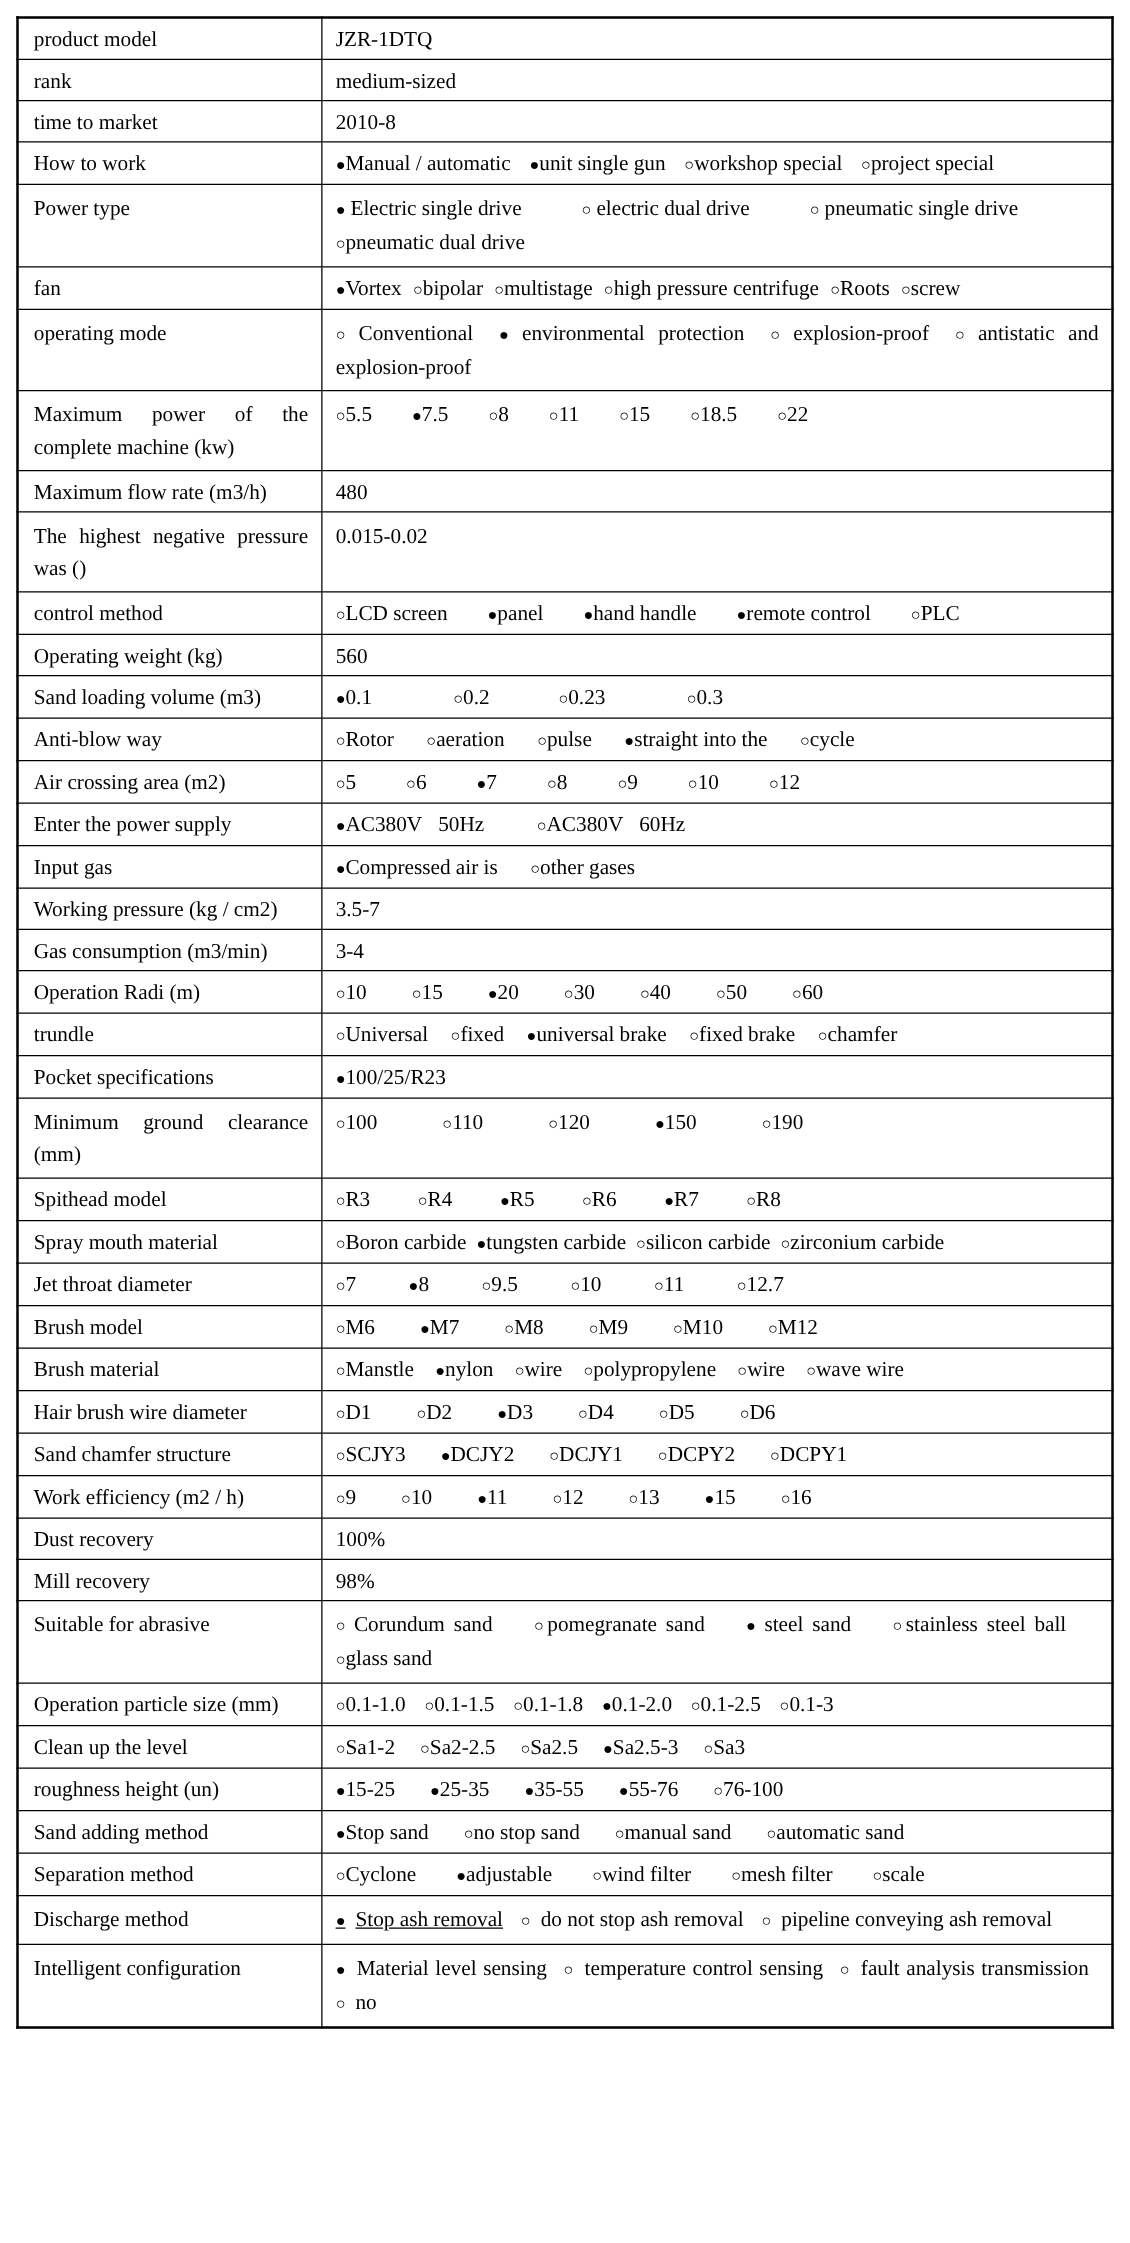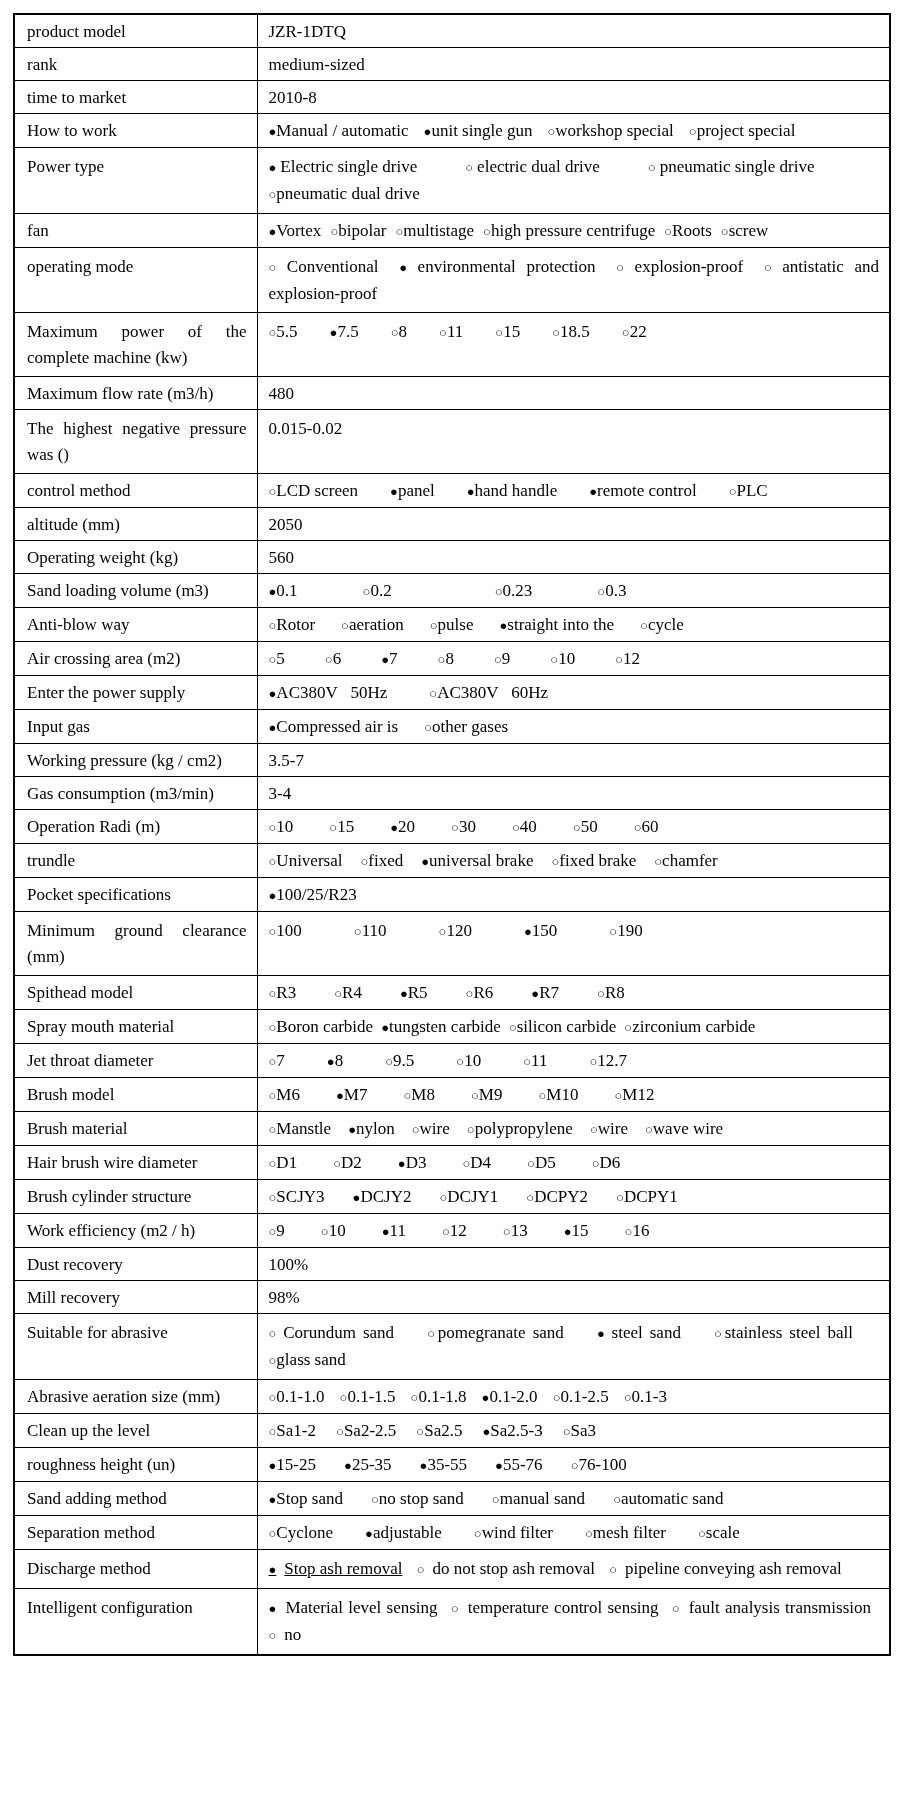--- a/index.html
+++ b/index.html
@@ -82,10 +82,6 @@
         <td class="val"><span class="opt" style="margin-right: 32px;"><span class="bullet">○</span><span>LCD screen</span></span><span class="opt" style="margin-right: 32px;"><span class="bullet">●</span><span>panel</span></span><span class="opt" style="margin-right: 32px;"><span class="bullet">●</span><span>hand handle</span></span><span class="opt" style="margin-right: 32px;"><span class="bullet">●</span><span>remote control</span></span><span class="opt"><span class="bullet">○</span><span>PLC</span></span></td>
       </tr>
       <tr>
-        <td class="lab">altitude (mm)</td>
-        <td class="val">2050</td>
-      </tr>
-      <tr>
         <td class="lab">Operating weight (kg)</td>
         <td class="val">560</td>
       </tr>

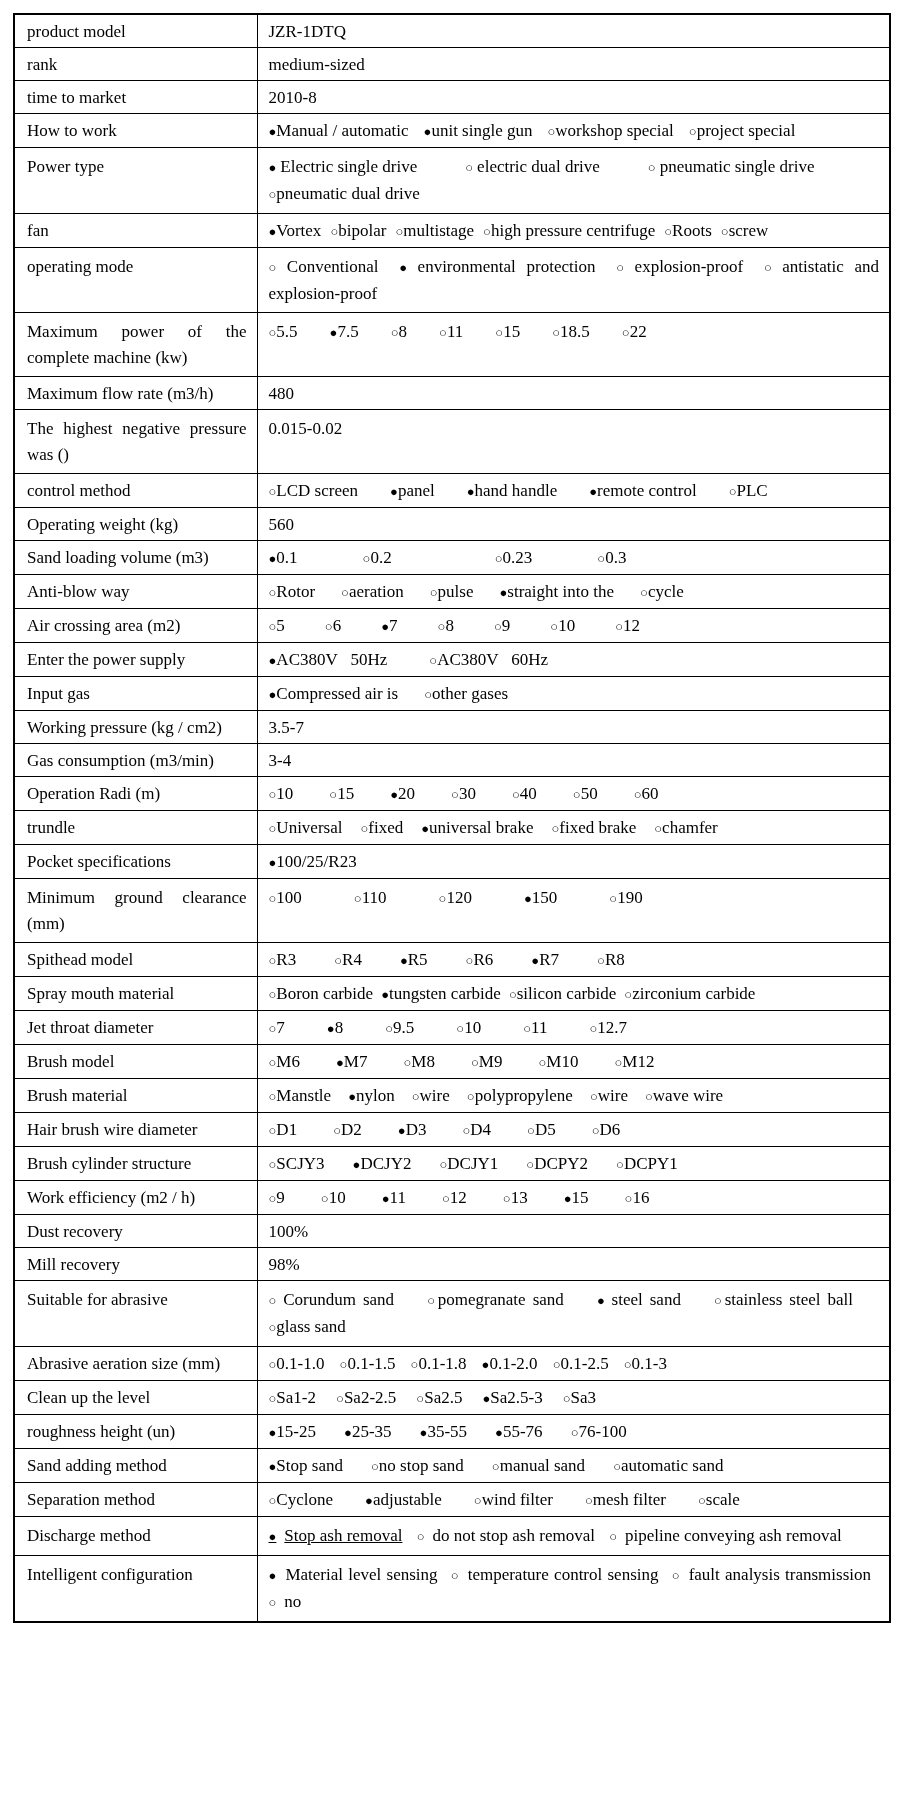--- a/index.html
+++ b/index.html
@@ -87,7 +87,7 @@
       </tr>
       <tr>
         <td class="lab">Sand loading volume (m3)</td>
-        <td class="val"><span class="opt" style="margin-right: 65px;"><span class="bullet">●</span><span>0.1</span></span><span class="opt" style="margin-right: 103px; font-family: Liberation Serif, serif;"><span class="bullet">○</span><span>0.2</span></span><span class="opt" style="margin-right: 65px;"><span class="bullet">○</span><span>0.23</span></span><span class="opt"><span class="bullet">○</span><span>0.3</span></span></td>
+        <td class="val"><span class="opt" style="margin-right: 65px;"><span class="bullet">●</span><span>0.1</span></span><span class="opt" style="margin-right: 55px; font-family: Liberation Serif, serif;"><span class="bullet">○</span><span>0.2</span></span><span class="opt" style="margin-right: 65px;"><span class="bullet">○</span><span>0.23</span></span><span class="opt"><span class="bullet">○</span><span>0.3</span></span></td>
       </tr>
       <tr>
         <td class="lab">Anti-blow way</td>

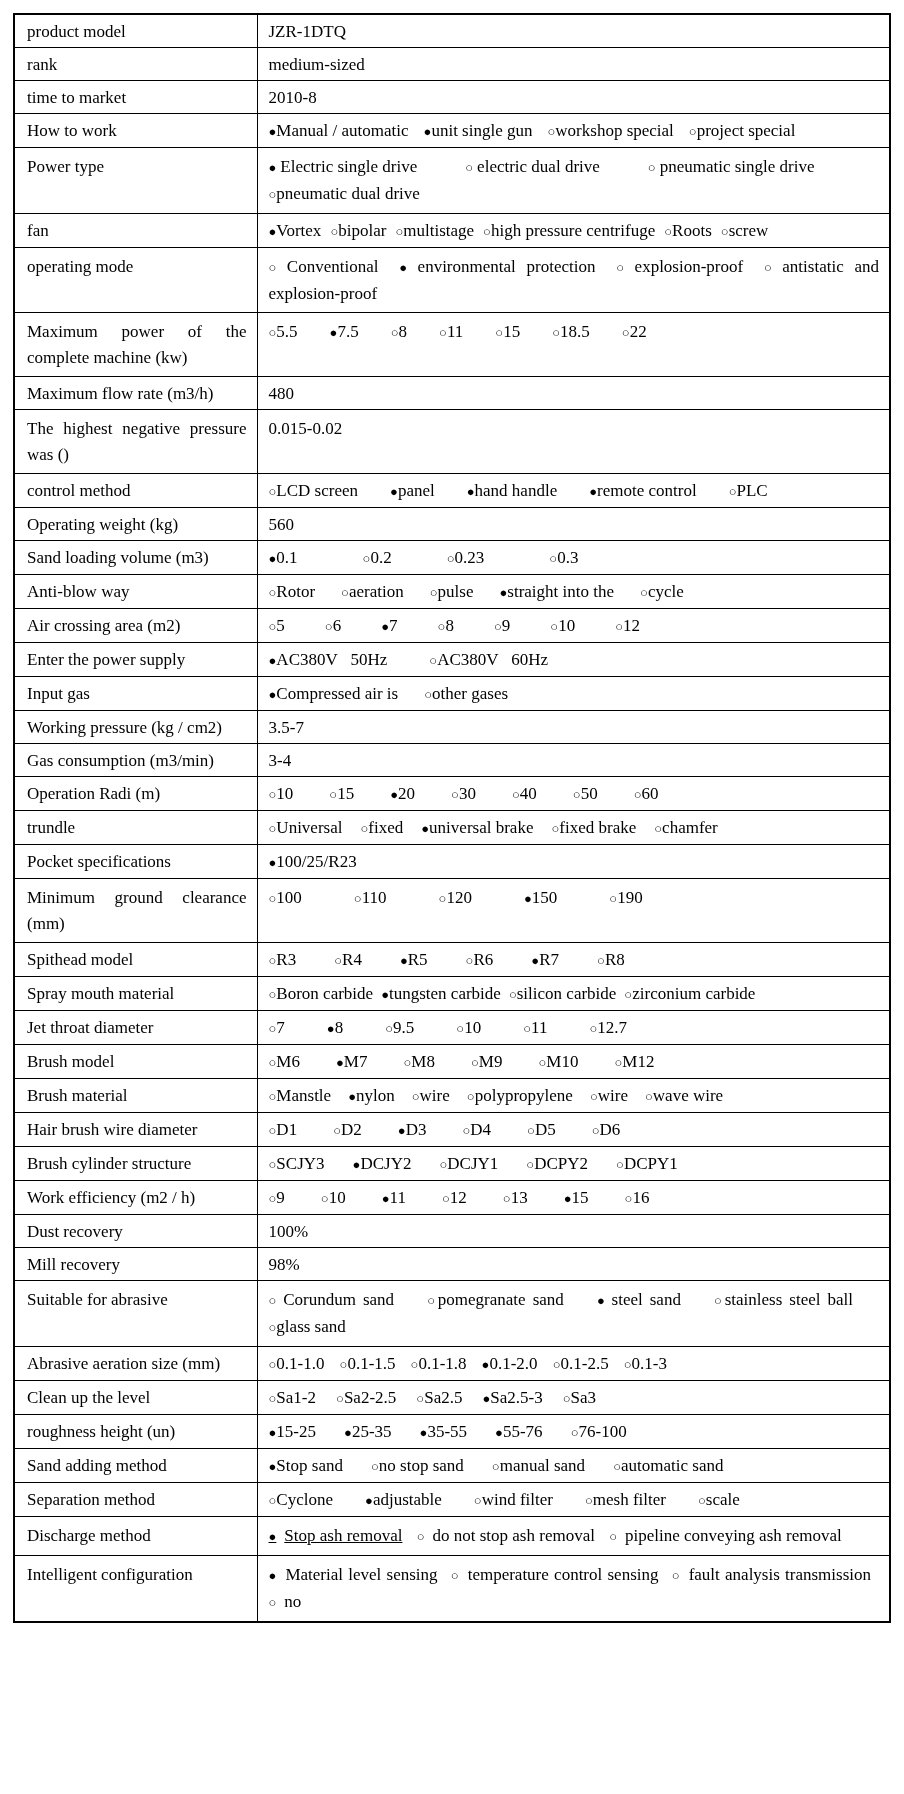--- a/index.html
+++ b/index.html
@@ -154,7 +154,7 @@
         <td class="val"><span class="opt" style="margin-right: 36px;"><span class="bullet">○</span><span>D1</span></span><span class="opt" style="margin-right: 36px;"><span class="bullet">○</span><span>D2</span></span><span class="opt" style="margin-right: 36px;"><span class="bullet">●</span><span>D3</span></span><span class="opt" style="margin-right: 36px;"><span class="bullet">○</span><span>D4</span></span><span class="opt" style="margin-right: 36px;"><span class="bullet">○</span><span>D5</span></span><span class="opt"><span class="bullet">○</span><span>D6</span></span></td>
       </tr>
       <tr>
-        <td class="lab">Brush cylinder structure</td>
+        <td class="lab">Sand chamfer structure</td>
         <td class="val"><span class="opt" style="margin-right: 28px;"><span class="bullet">○</span><span>SCJY3</span></span><span class="opt" style="margin-right: 28px;"><span class="bullet">●</span><span>DCJY2</span></span><span class="opt" style="margin-right: 28px;"><span class="bullet">○</span><span>DCJY1</span></span><span class="opt" style="margin-right: 28px;"><span class="bullet">○</span><span>DCPY2</span></span><span class="opt"><span class="bullet">○</span><span>DCPY1</span></span></td>
       </tr>
       <tr>

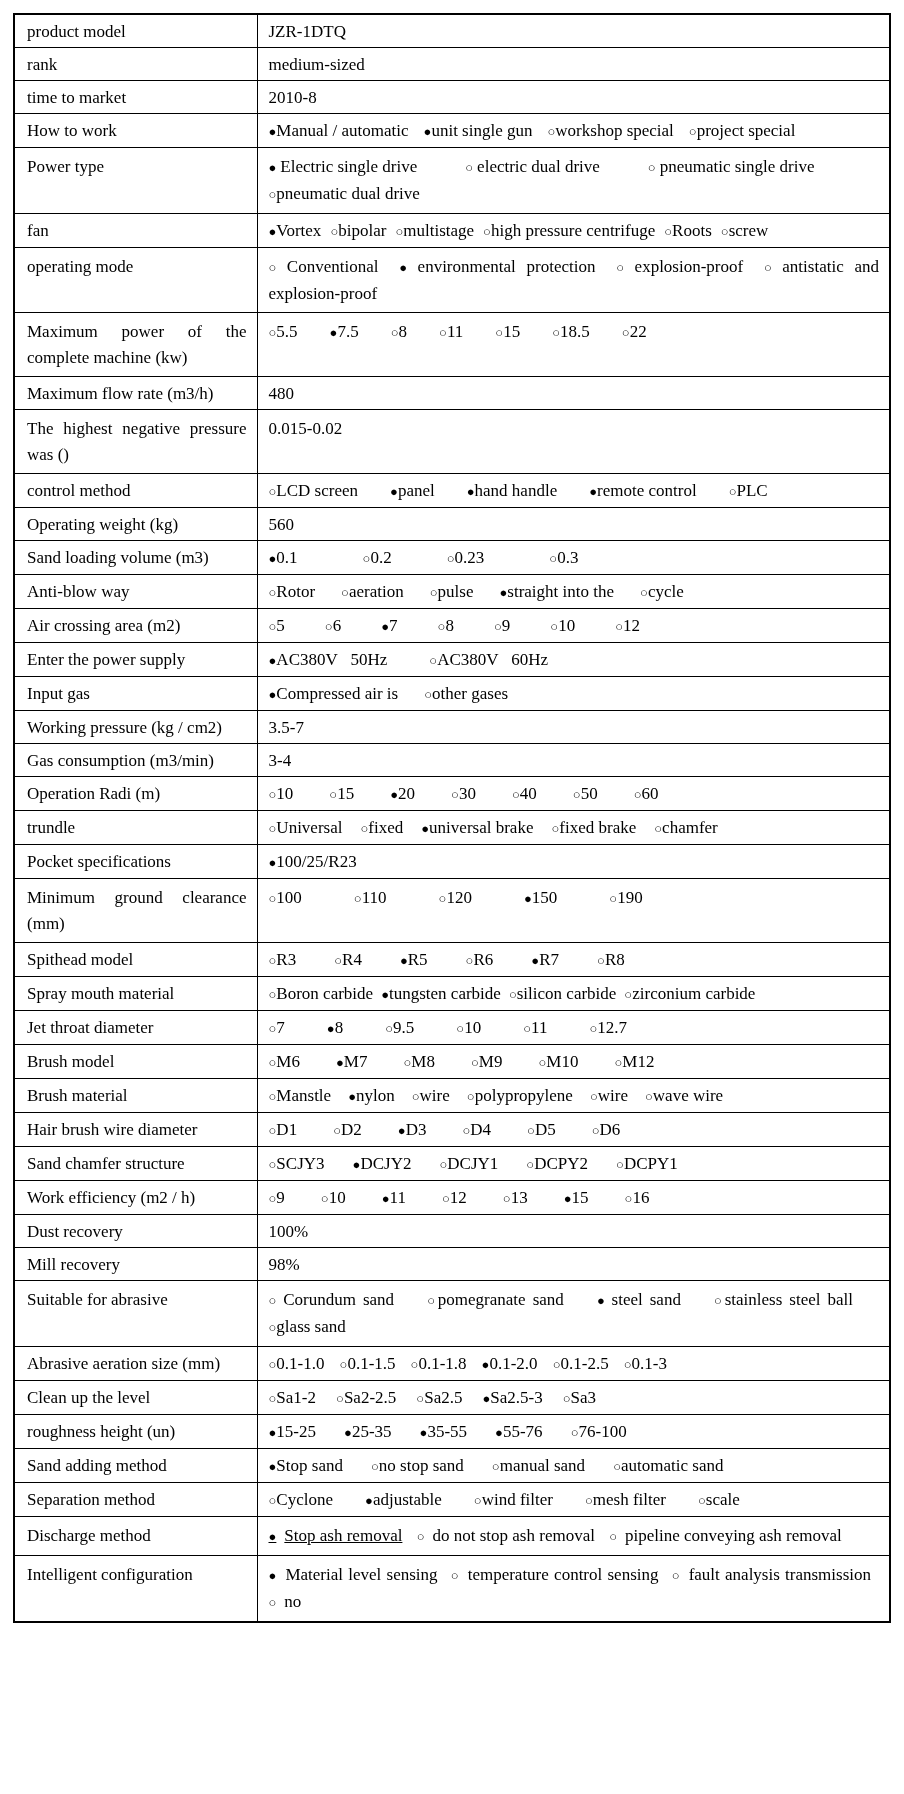--- a/index.html
+++ b/index.html
@@ -174,7 +174,7 @@
         <td class="val wrap"><span class="opt" style="margin-right: 26px;"><span class="bullet sp1">○</span><span>Corundum sand</span></span> <span class="opt" style="margin-right: 26px;"><span class="bullet">○</span><span>pomegranate sand</span></span> <span class="opt" style="margin-right: 26px;"><span class="bullet sp1">●</span><span>steel sand</span></span> <span class="opt" style="margin-right: 26px;"><span class="bullet">○</span><span>stainless steel ball</span></span> <span class="opt"><span class="bullet">○</span><span>glass sand</span></span></td>
       </tr>
       <tr>
-        <td class="lab">Abrasive aeration size (mm)</td>
+        <td class="lab">Operation particle size (mm)</td>
         <td class="val"><span class="opt" style="margin-right: 15px;"><span class="bullet">○</span><span>0.1-1.0</span></span><span class="opt" style="margin-right: 15px;"><span class="bullet">○</span><span>0.1-1.5</span></span><span class="opt" style="margin-right: 15px;"><span class="bullet">○</span><span>0.1-1.8</span></span><span class="opt" style="margin-right: 15px;"><span class="bullet">●</span><span>0.1-2.0</span></span><span class="opt" style="margin-right: 15px;"><span class="bullet">○</span><span>0.1-2.5</span></span><span class="opt"><span class="bullet">○</span><span>0.1-3</span></span></td>
       </tr>
       <tr>

